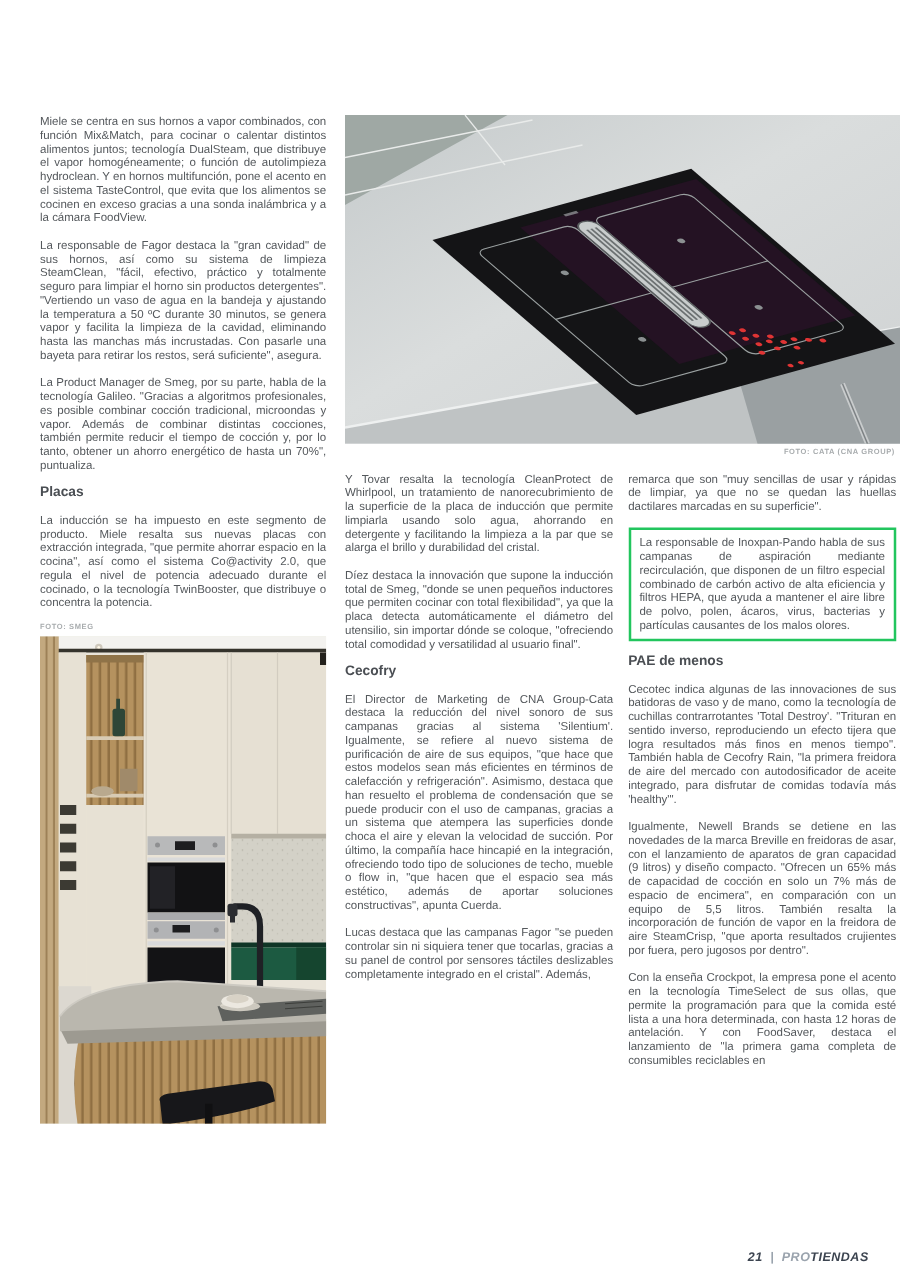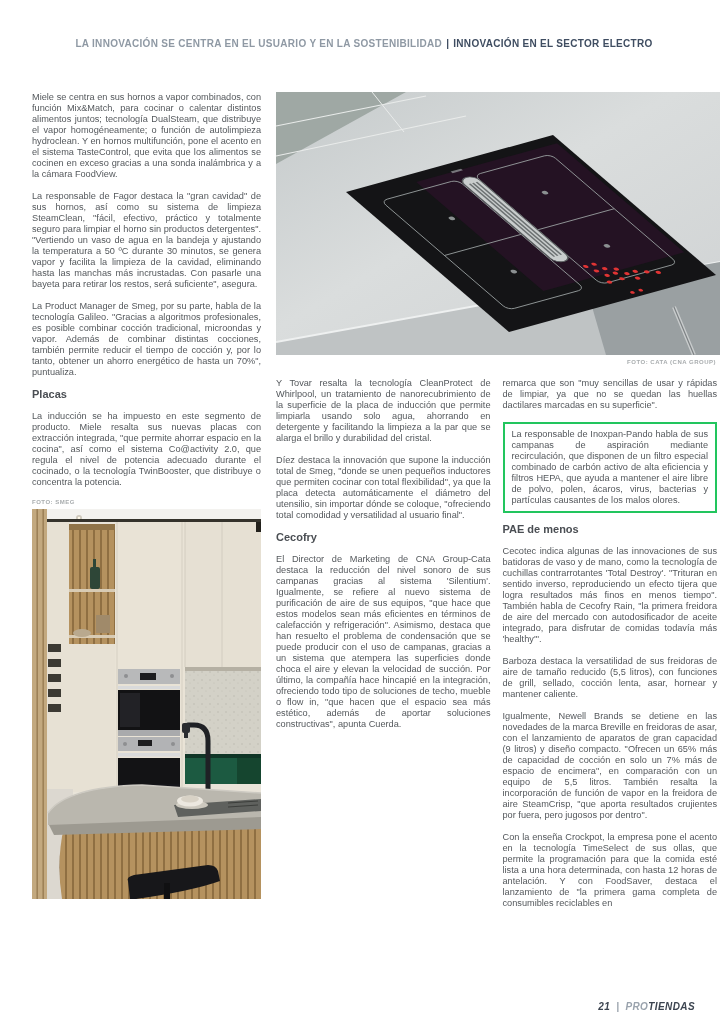--- a/index.html
+++ b/index.html
@@ -56,9 +56,6 @@
 
 <div class="page">
 
-  <div class="hdr">
-    <span class="kicker">LA INNOVACIÓN SE CENTRA EN EL USUARIO Y EN LA SOSTENIBILIDAD</span><span class="hsep">|</span><span class="htitle">INNOVACIÓN EN EL SECTOR ELECTRO</span>
-  </div>
 
   <div class="content">
 

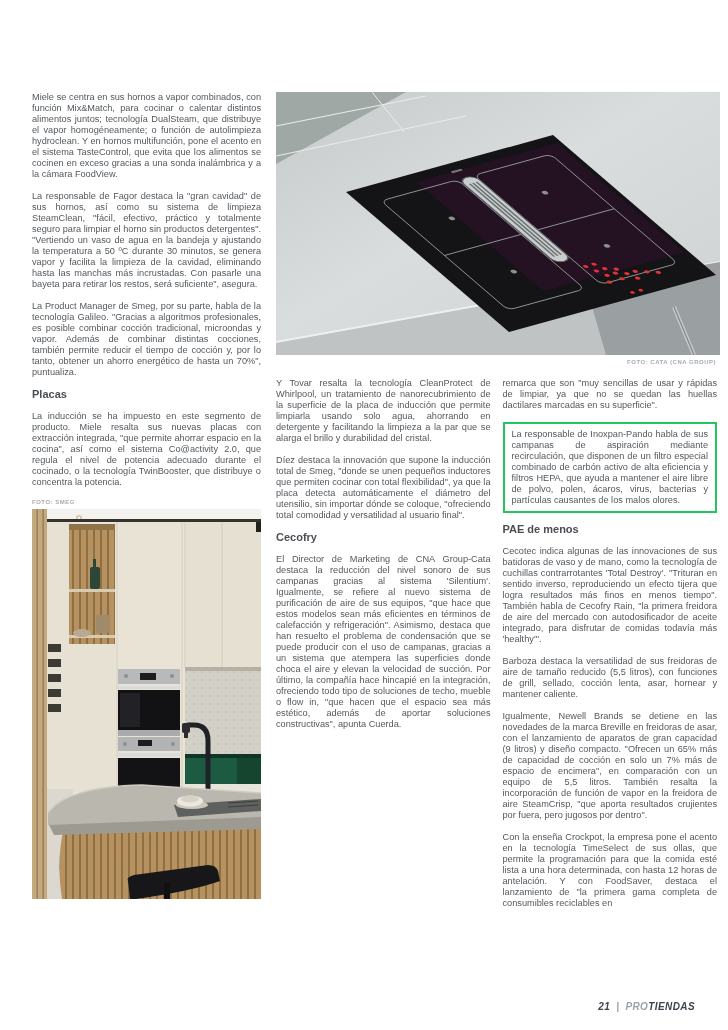--- a/index.html
+++ b/index.html
@@ -239,7 +239,6 @@
           </div>
           <h3 class="subhead">PAE de menos</h3>
           <p class="body">Cecotec indica algunas de las innovaciones de sus batidoras de vaso y de mano, como la tecnología de cuchillas contrarrotantes 'Total Destroy'. "Trituran en sentido inverso, reproduciendo un efecto tijera que logra resultados más finos en menos tiempo". También habla de Cecofry Rain, "la primera freidora de aire del mercado con autodosificador de aceite integrado, para disfrutar de comidas todavía más 'healthy'".</p>
-          <p class="body">Barboza destaca la versatilidad de sus freidoras de aire de tamaño reducido (5,5 litros), con funciones de grill, sellado, cocción lenta, asar, hornear y mantener caliente.</p>
           <p class="body">Igualmente, Newell Brands se detiene en las novedades de la marca Breville en freidoras de asar, con el lanzamiento de aparatos de gran capacidad (9 litros) y diseño compacto. "Ofrecen un 65% más de capacidad de cocción en solo un 7% más de espacio de encimera", en comparación con un equipo de 5,5 litros. También resalta la incorporación de función de vapor en la freidora de aire SteamCrisp, "que aporta resultados crujientes por fuera, pero jugosos por dentro".</p>
           <p class="body">Con la enseña Crockpot, la empresa pone el acento en la tecnología TimeSelect de sus ollas, que permite la programación para que la comida esté lista a una hora determinada, con hasta 12 horas de antelación. Y con FoodSaver, destaca el lanzamiento de "la primera gama completa de consumibles reciclables en</p>
         </div>

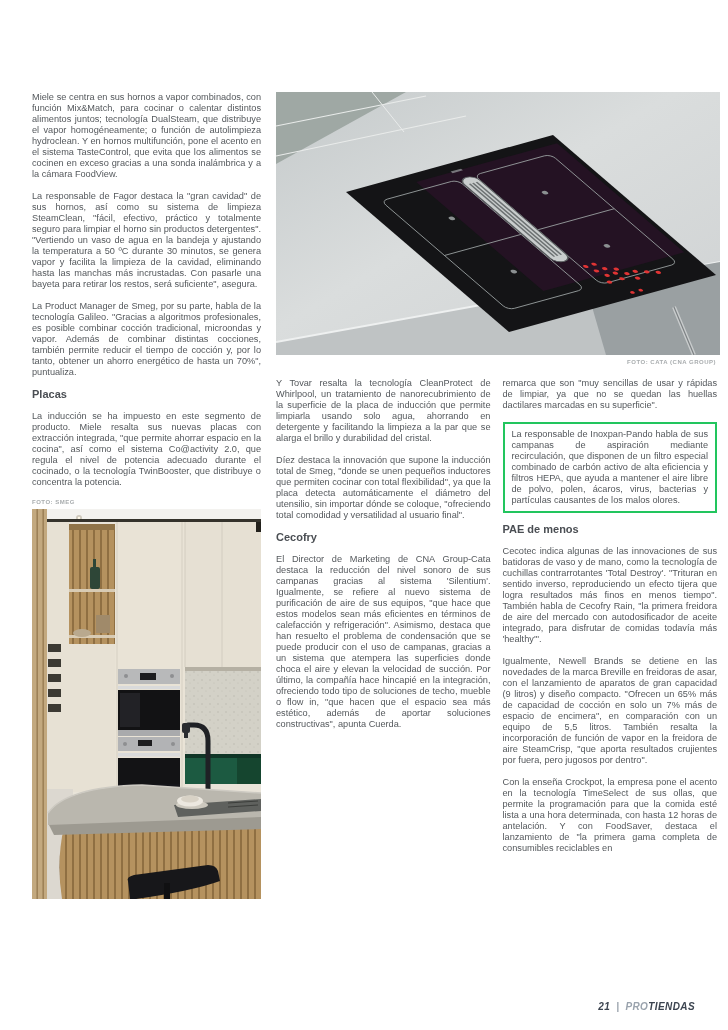--- a/index.html
+++ b/index.html
@@ -230,6 +230,7 @@
           <p class="body">Díez destaca la innovación que supone la inducción total de Smeg, "donde se unen pequeños inductores que permiten cocinar con total flexibilidad", ya que la placa detecta automáticamente el diámetro del utensilio, sin importar dónde se coloque, "ofreciendo total comodidad y versatilidad al usuario final".</p>
           <h3 class="subhead">Cecofry</h3>
           <p class="body">El Director de Marketing de CNA Group-Cata destaca la reducción del nivel sonoro de sus campanas gracias al sistema 'Silentium'. Igualmente, se refiere al nuevo sistema de purificación de aire de sus equipos, "que hace que estos modelos sean más eficientes en términos de calefacción y refrigeración". Asimismo, destaca que han resuelto el problema de condensación que se puede producir con el uso de campanas, gracias a un sistema que atempera las superficies donde choca el aire y elevan la velocidad de succión. Por último, la compañía hace hincapié en la integración, ofreciendo todo tipo de soluciones de techo, mueble o flow in, "que hacen que el espacio sea más estético, además de aportar soluciones constructivas", apunta Cuerda.</p>
+          <p class="body">Lucas destaca que las campanas Fagor "se pueden controlar sin ni siquiera tener que tocarlas, gracias a su panel de control por sensores táctiles deslizables completamente integrado en el cristal". Además,</p>
         </div>
 
         <div>

